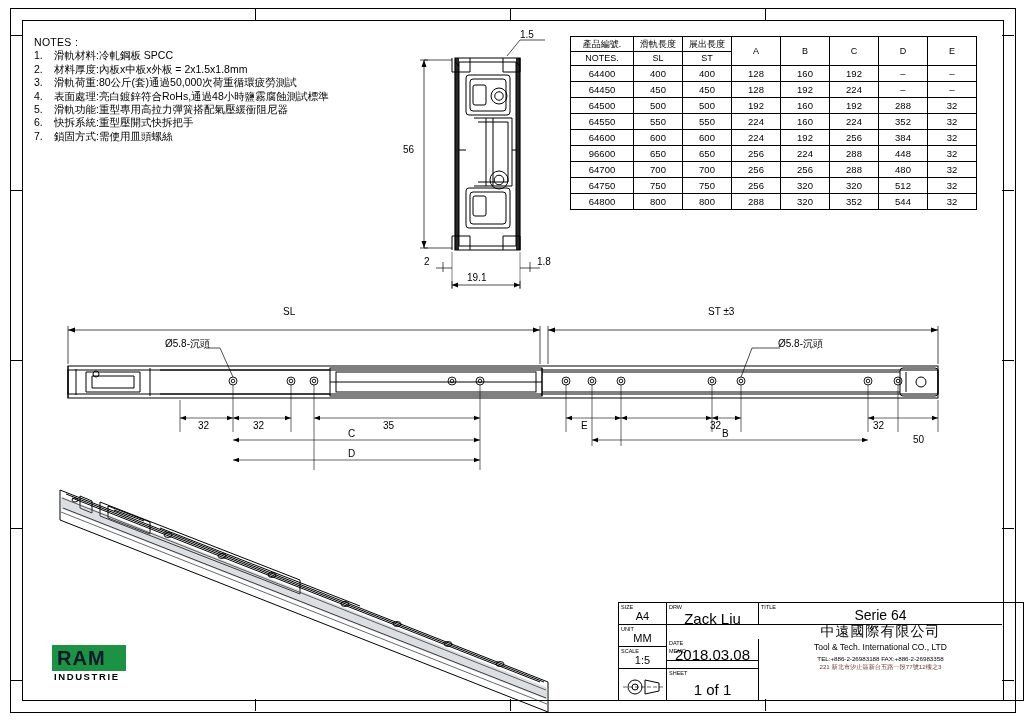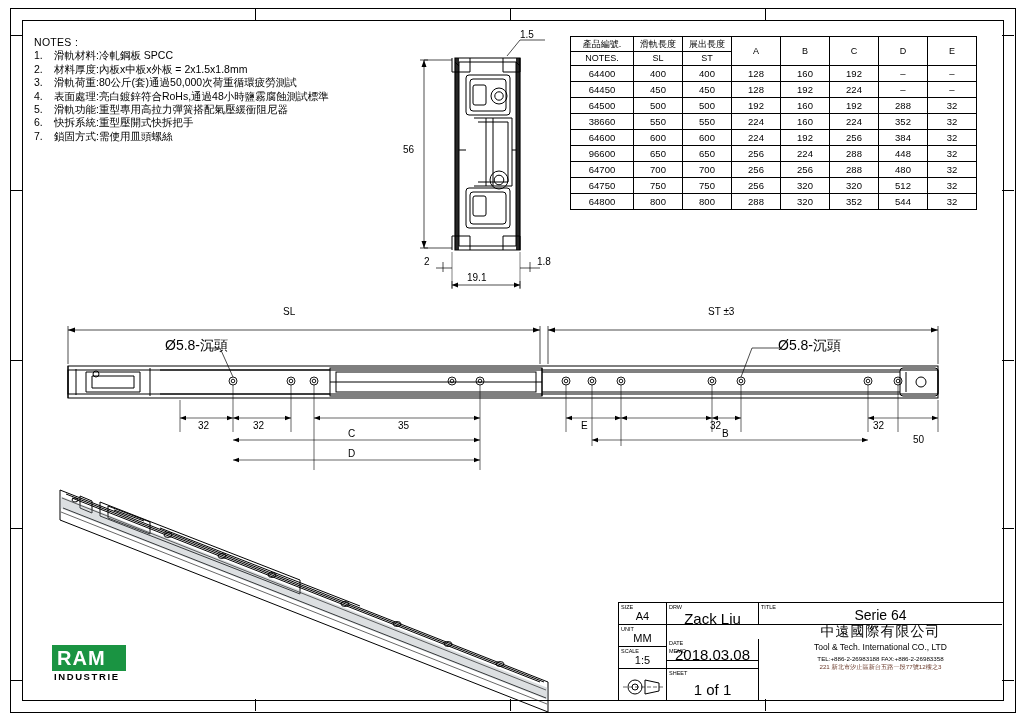--- a/index.html
+++ b/index.html
@@ -168,7 +168,7 @@
         <td>32</td>
       </tr>
       <tr>
-        <td>38660</td>
+        <td>64550</td>
         <td>550</td>
         <td>550</td>
         <td>224</td>

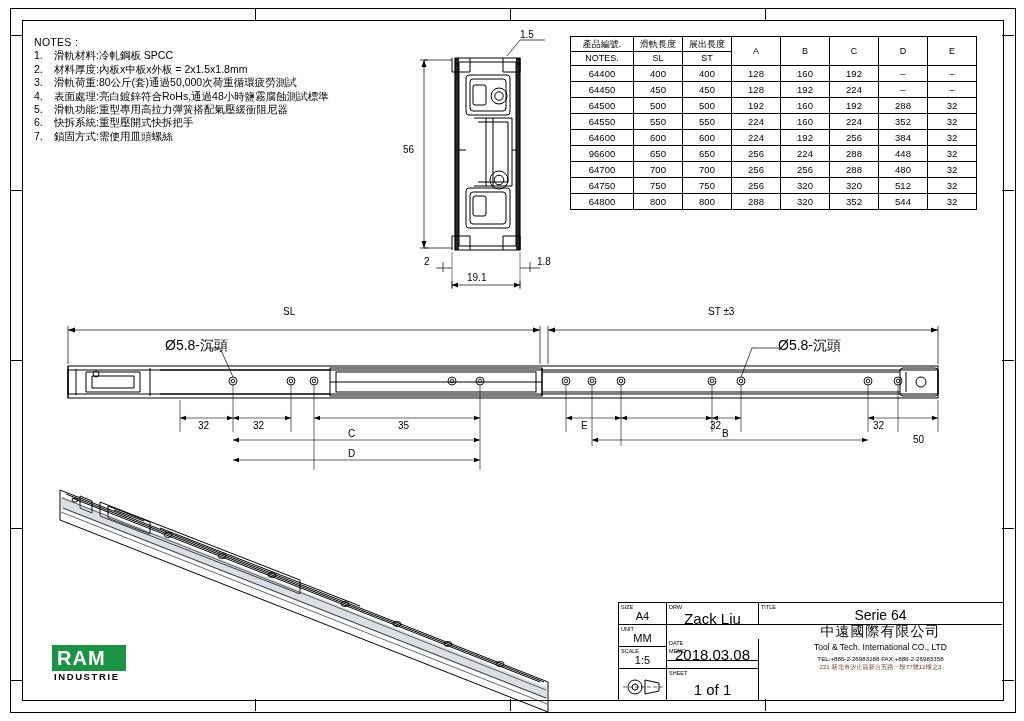--- a/index.html
+++ b/index.html
@@ -38,7 +38,7 @@
 
   
   .dim{position:absolute;font-size:10px;}
-  .dim.small{font-size:14px;}
+  .dim.small{font-size:10px;}
 
   
   .tblock{position:absolute;left:618px;top:602px;width:384px;height:97px;border:1px solid #000;font-size:8px;}

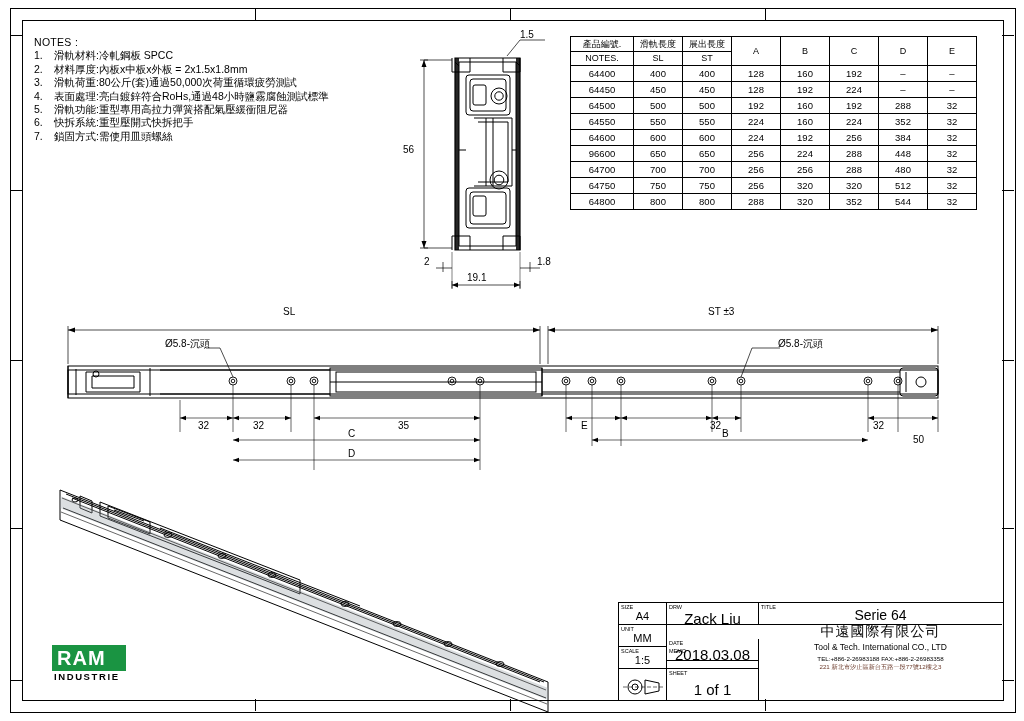--- a/index.html
+++ b/index.html
@@ -426,7 +426,7 @@
 
   <div class="dim" style="left:198px;top:420px;">32</div>
   <div class="dim" style="left:253px;top:420px;">32</div>
-  <div class="dim" style="left:398px;top:420px;">35</div>
+  <div class="dim" style="left:383px;top:420px;">35</div>
   <div class="dim" style="left:581px;top:420px;">E</div>
   <div class="dim" style="left:710px;top:420px;">32</div>
   <div class="dim" style="left:873px;top:420px;">32</div>

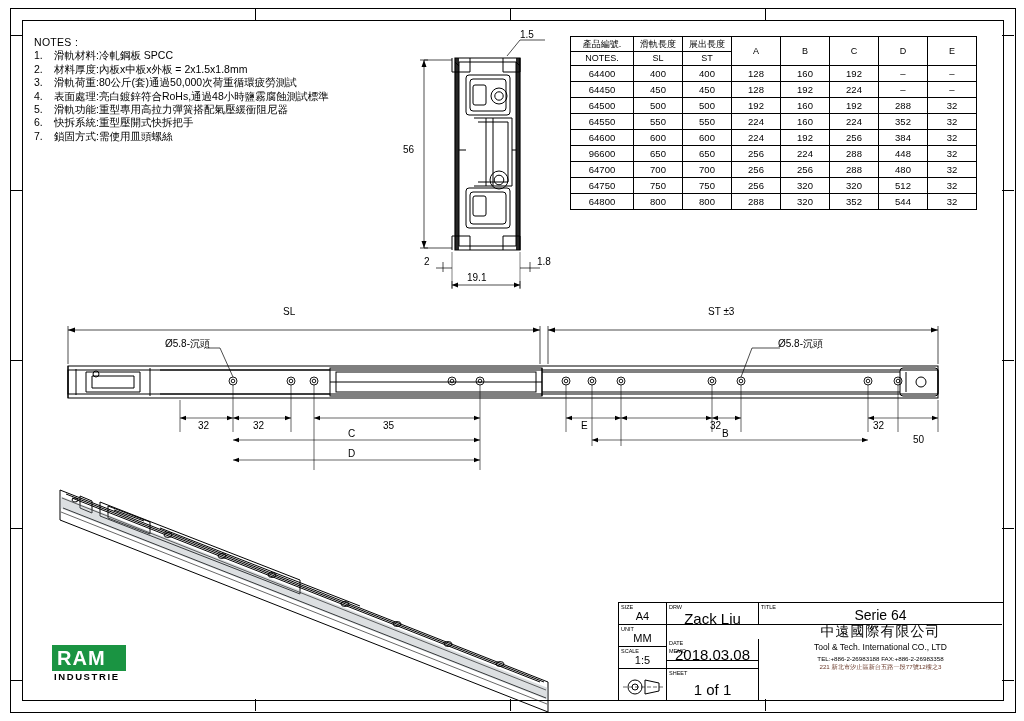--- a/index.html
+++ b/index.html
@@ -41,7 +41,7 @@
   .dim.small{font-size:10px;}
 
   
-  .tblock{position:absolute;left:618px;top:602px;width:384px;height:97px;border:1px solid #000;font-size:8px;}
+  .tblock{position:absolute;left:618px;top:602px;width:384px;height:97px;border:1px solid #000;font-size:8px;padding-left:20px;}
   .tb-cell{position:absolute;border-right:1px solid #000;border-bottom:1px solid #000;box-sizing:border-box;}
   .tb-lbl{position:absolute;font-size:5.5px;left:2px;top:1px;color:#000;}
   .tb-val{position:absolute;left:0;right:0;top:7px;text-align:center;font-size:11px;}

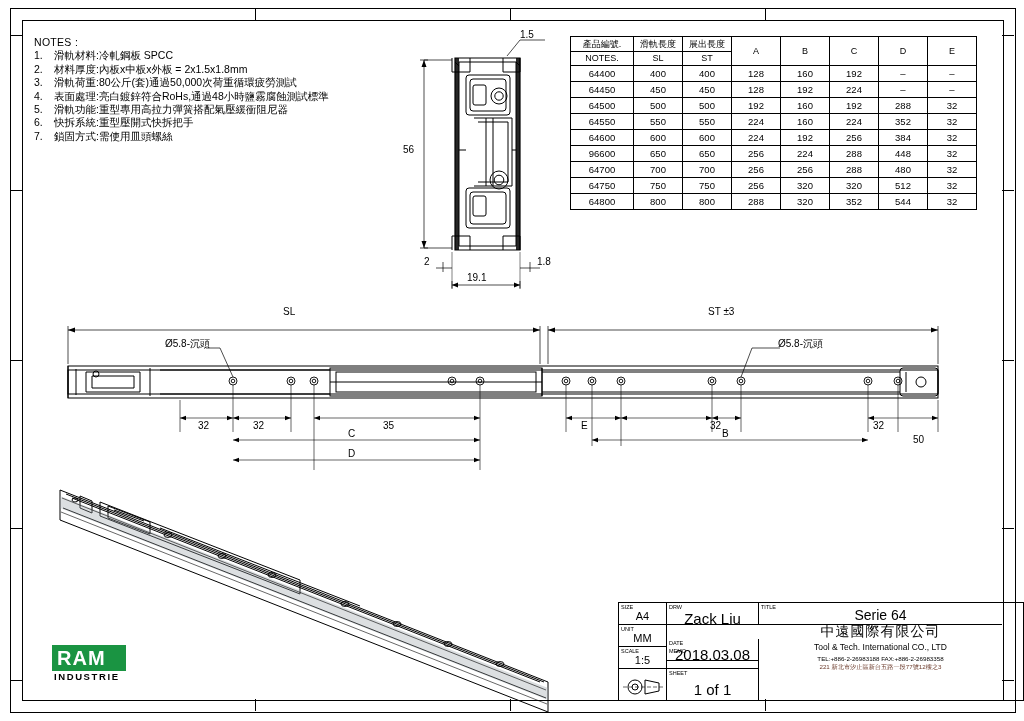--- a/index.html
+++ b/index.html
@@ -56,7 +56,7 @@
   
   .logo{position:absolute;left:52px;top:645px;width:90px;height:42px;}
   .logo .box{position:absolute;left:0;top:0;width:74px;height:26px;background:#1a9442;}
-  .logo .box span{color:#ffffff;font-size:20px;font-weight:bold;letter-spacing:1px;line-height:26px;padding-left:5px;display:block;font-family:"Liberation Sans",sans-serif;}
+  .logo .box span{color:#0f172a;font-size:20px;font-weight:bold;letter-spacing:1px;line-height:26px;padding-left:5px;display:block;font-family:"Liberation Sans",sans-serif;}
   .logo .sub{position:absolute;left:2px;top:26px;font-size:9.5px;letter-spacing:1.6px;font-weight:bold;}
 </style>
 </head>

